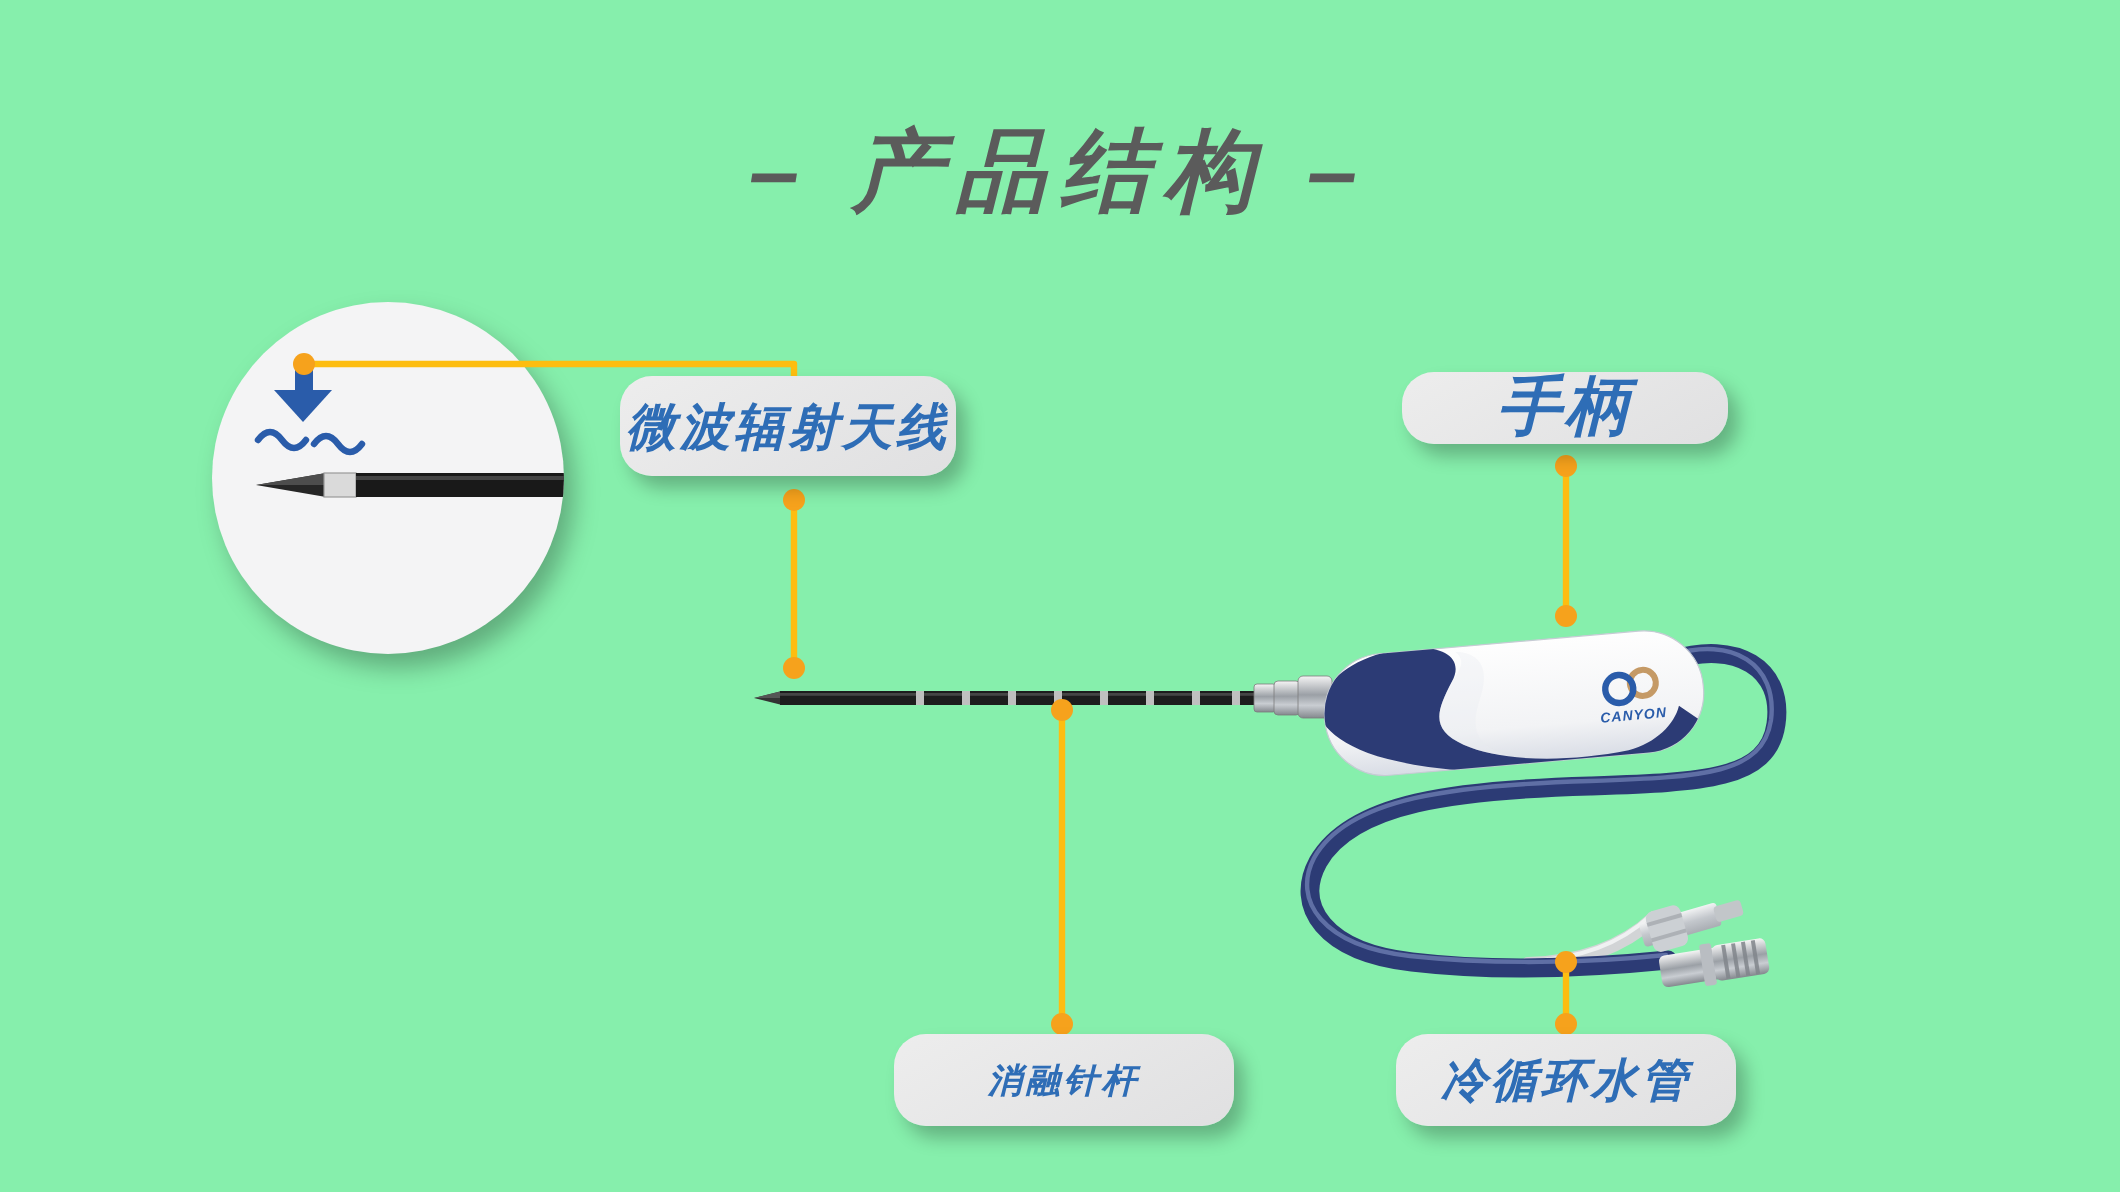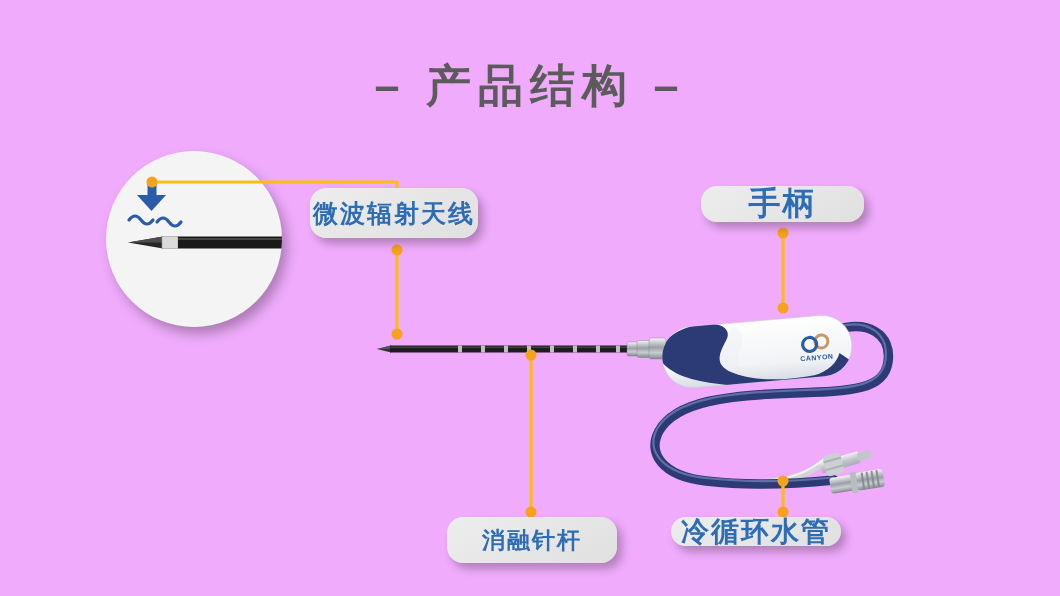--- a/index.html
+++ b/index.html
@@ -4,8 +4,8 @@
 <style>
   html,body{margin:0;padding:0;background:#fff;}
   .canvas{
-    position:relative;width:1060px;height:596px;background:#f0abfc;
-    font-family:"Liberation Sans",sans-serif;overflow:hidden;
+    position:relative;width:1060px;height:596px;background:#86efac;
+    font-family:"Liberation Sans",sans-serif;overflow:hidden;font-style:italic;
   }
   .page-title{
     position:absolute;top:56px;left:0;width:100%;

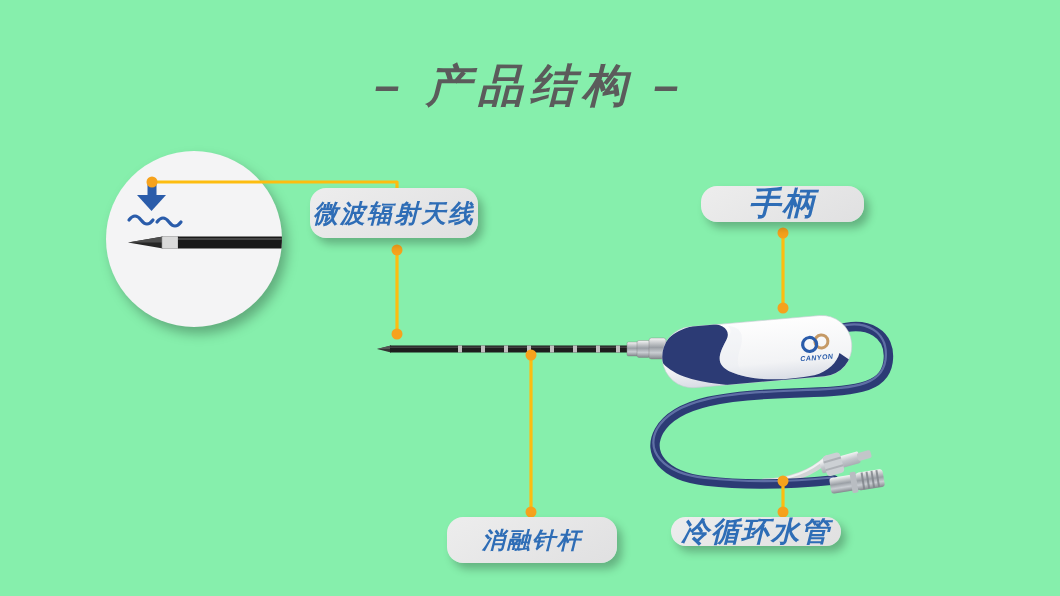--- a/index.html
+++ b/index.html
@@ -23,7 +23,7 @@
   }
   .pill-antenna{left:310px;top:188px;width:168px;height:50px;font-size:25px;}
   .pill-handle {left:701px;top:186px;width:163px;height:36px;font-size:32px;}
-  .pill-shaft  {left:447px;top:517px;width:170px;height:46px;font-size:23px;}
+  .pill-shaft  {left:447px;top:517px;width:170px;height:46px;font-size:17px;}
   .pill-water  {left:671px;top:517px;width:170px;height:29px;font-size:28px;}
   .shadowed{filter:drop-shadow(5px 7px 6px rgba(0,0,0,0.28));}
 </style>

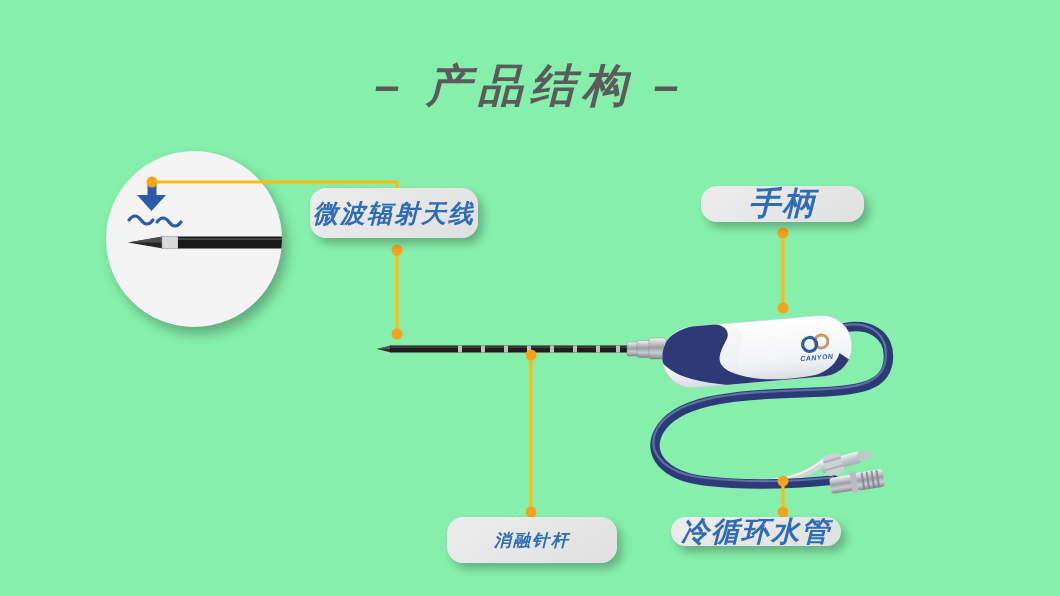--- a/index.html
+++ b/index.html
@@ -24,7 +24,7 @@
   .pill-antenna{left:310px;top:188px;width:168px;height:50px;font-size:25px;}
   .pill-handle {left:701px;top:186px;width:163px;height:36px;font-size:32px;}
   .pill-shaft  {left:447px;top:517px;width:170px;height:46px;font-size:17px;}
-  .pill-water  {left:671px;top:517px;width:170px;height:29px;font-size:28px;}
+  .pill-water  {left:698px;top:517px;width:170px;height:46px;font-size:23px;}
   .shadowed{filter:drop-shadow(5px 7px 6px rgba(0,0,0,0.28));}
 </style>
 </head>

